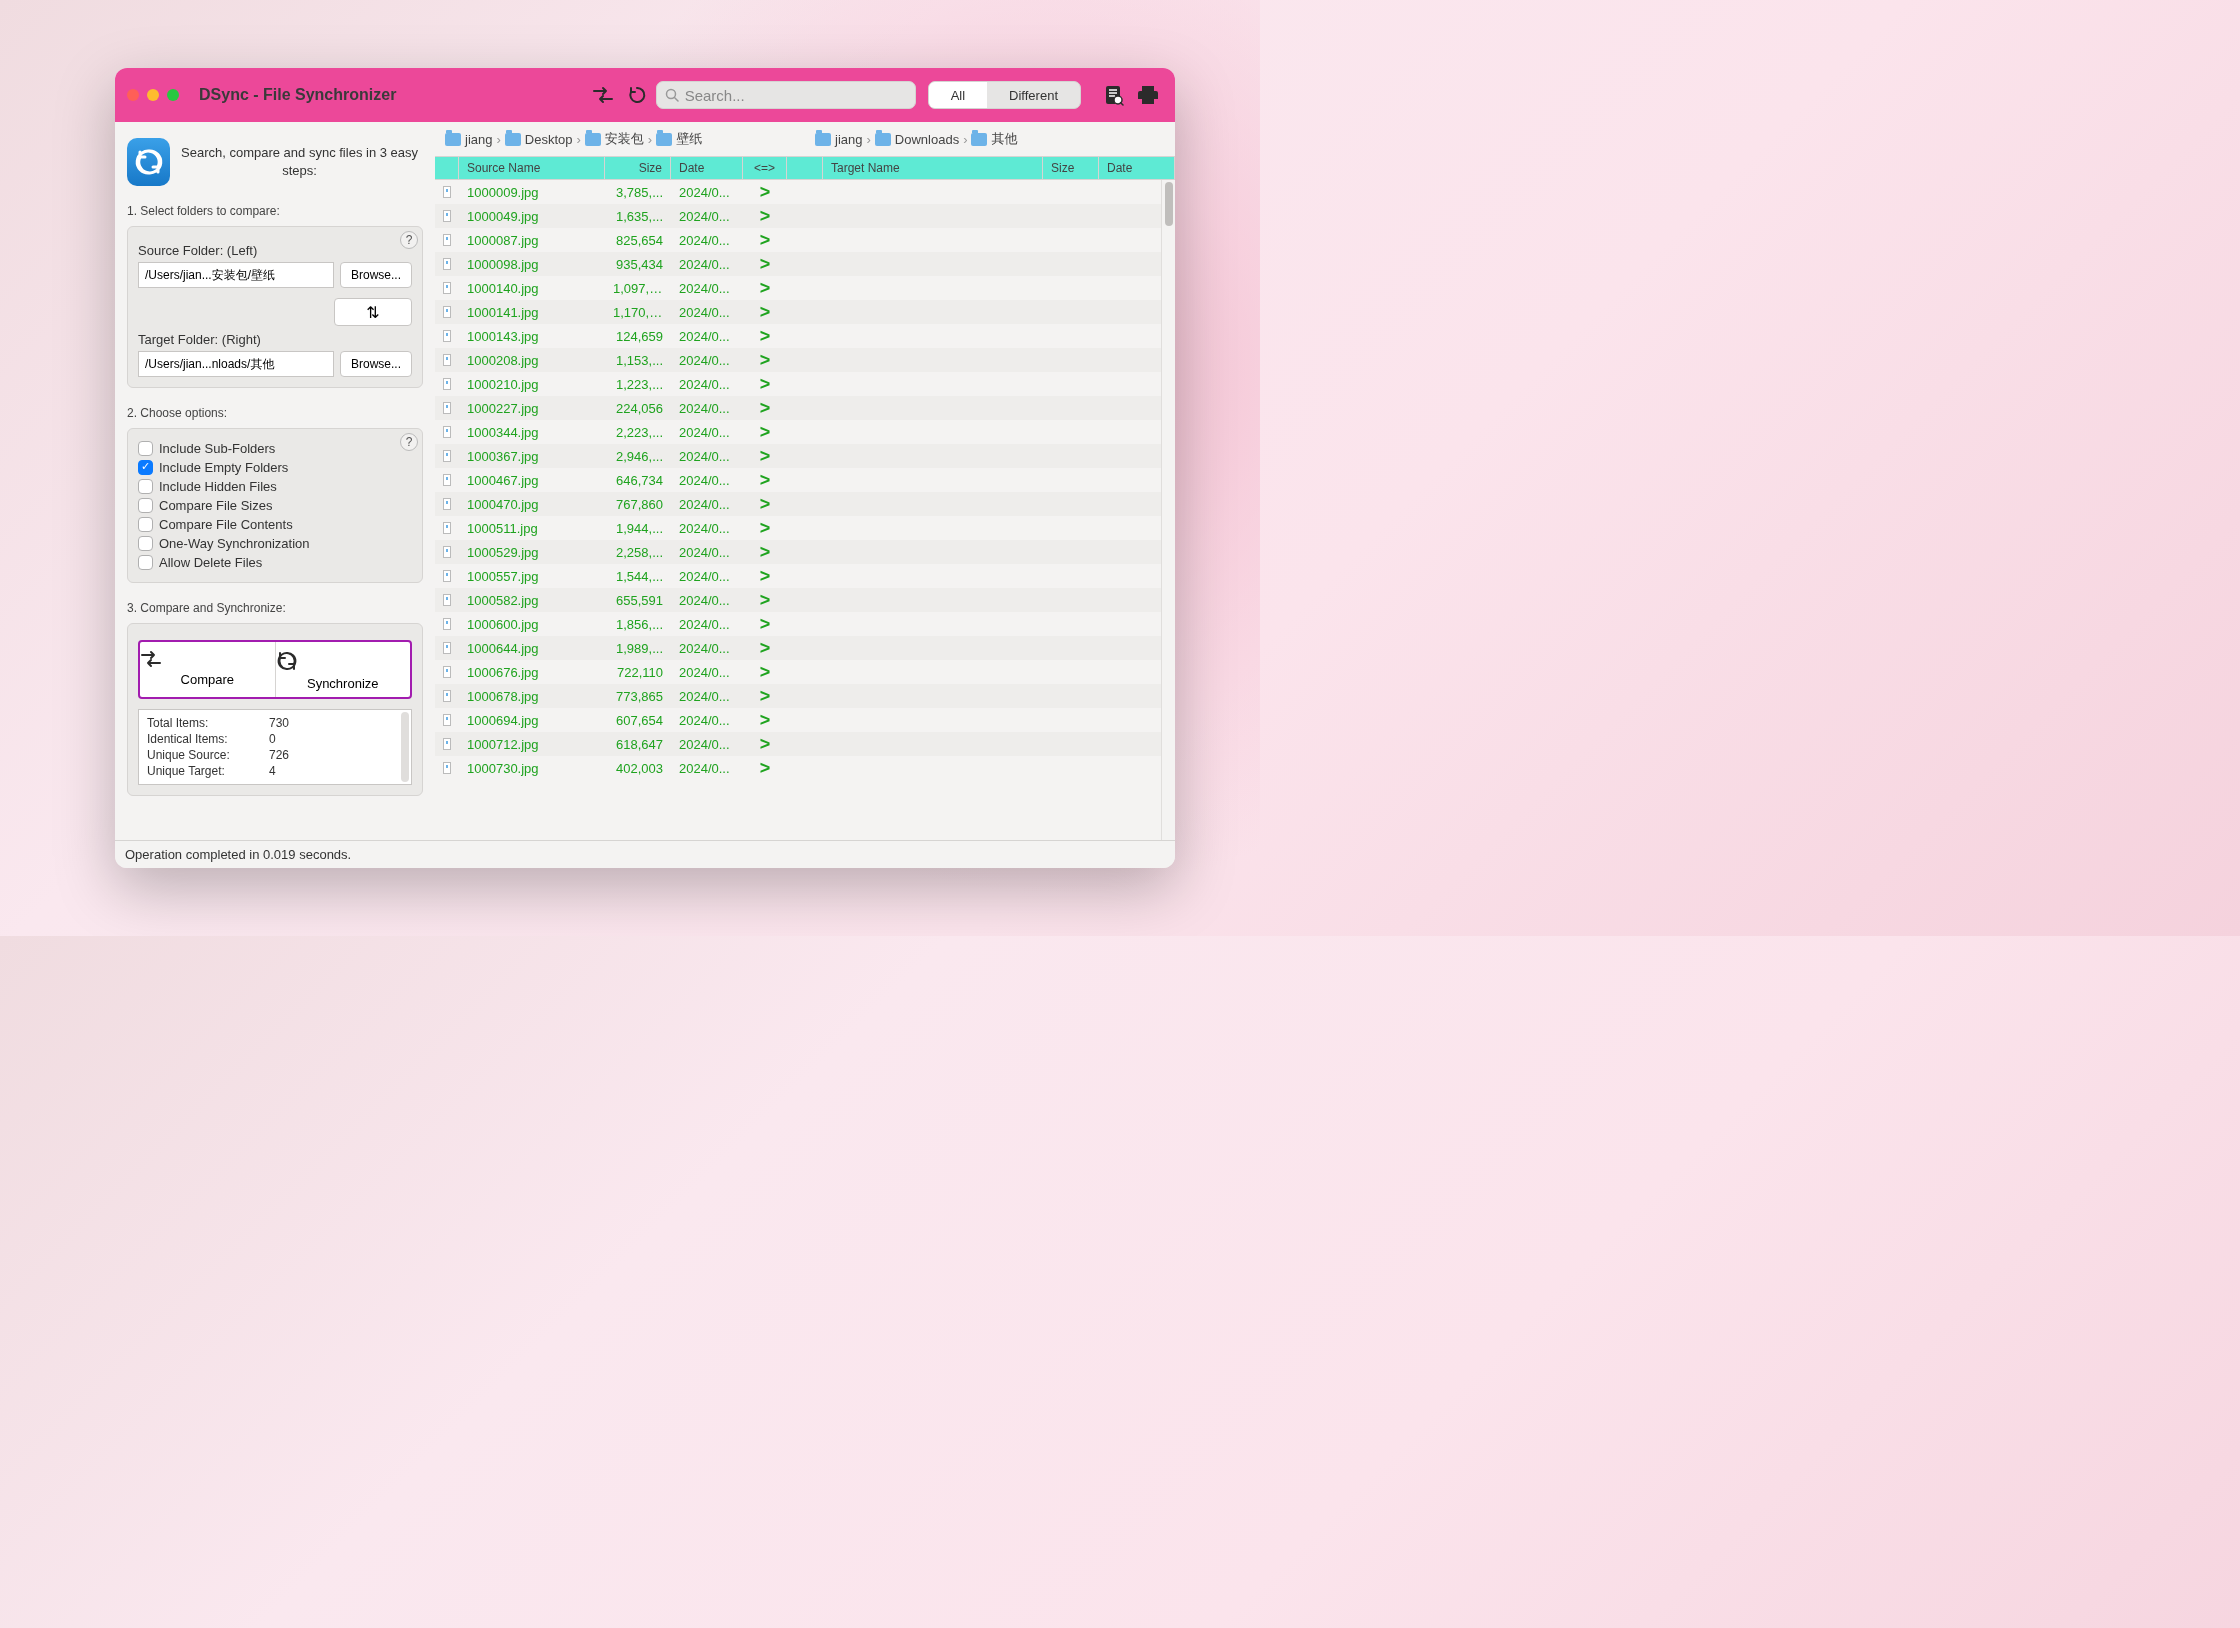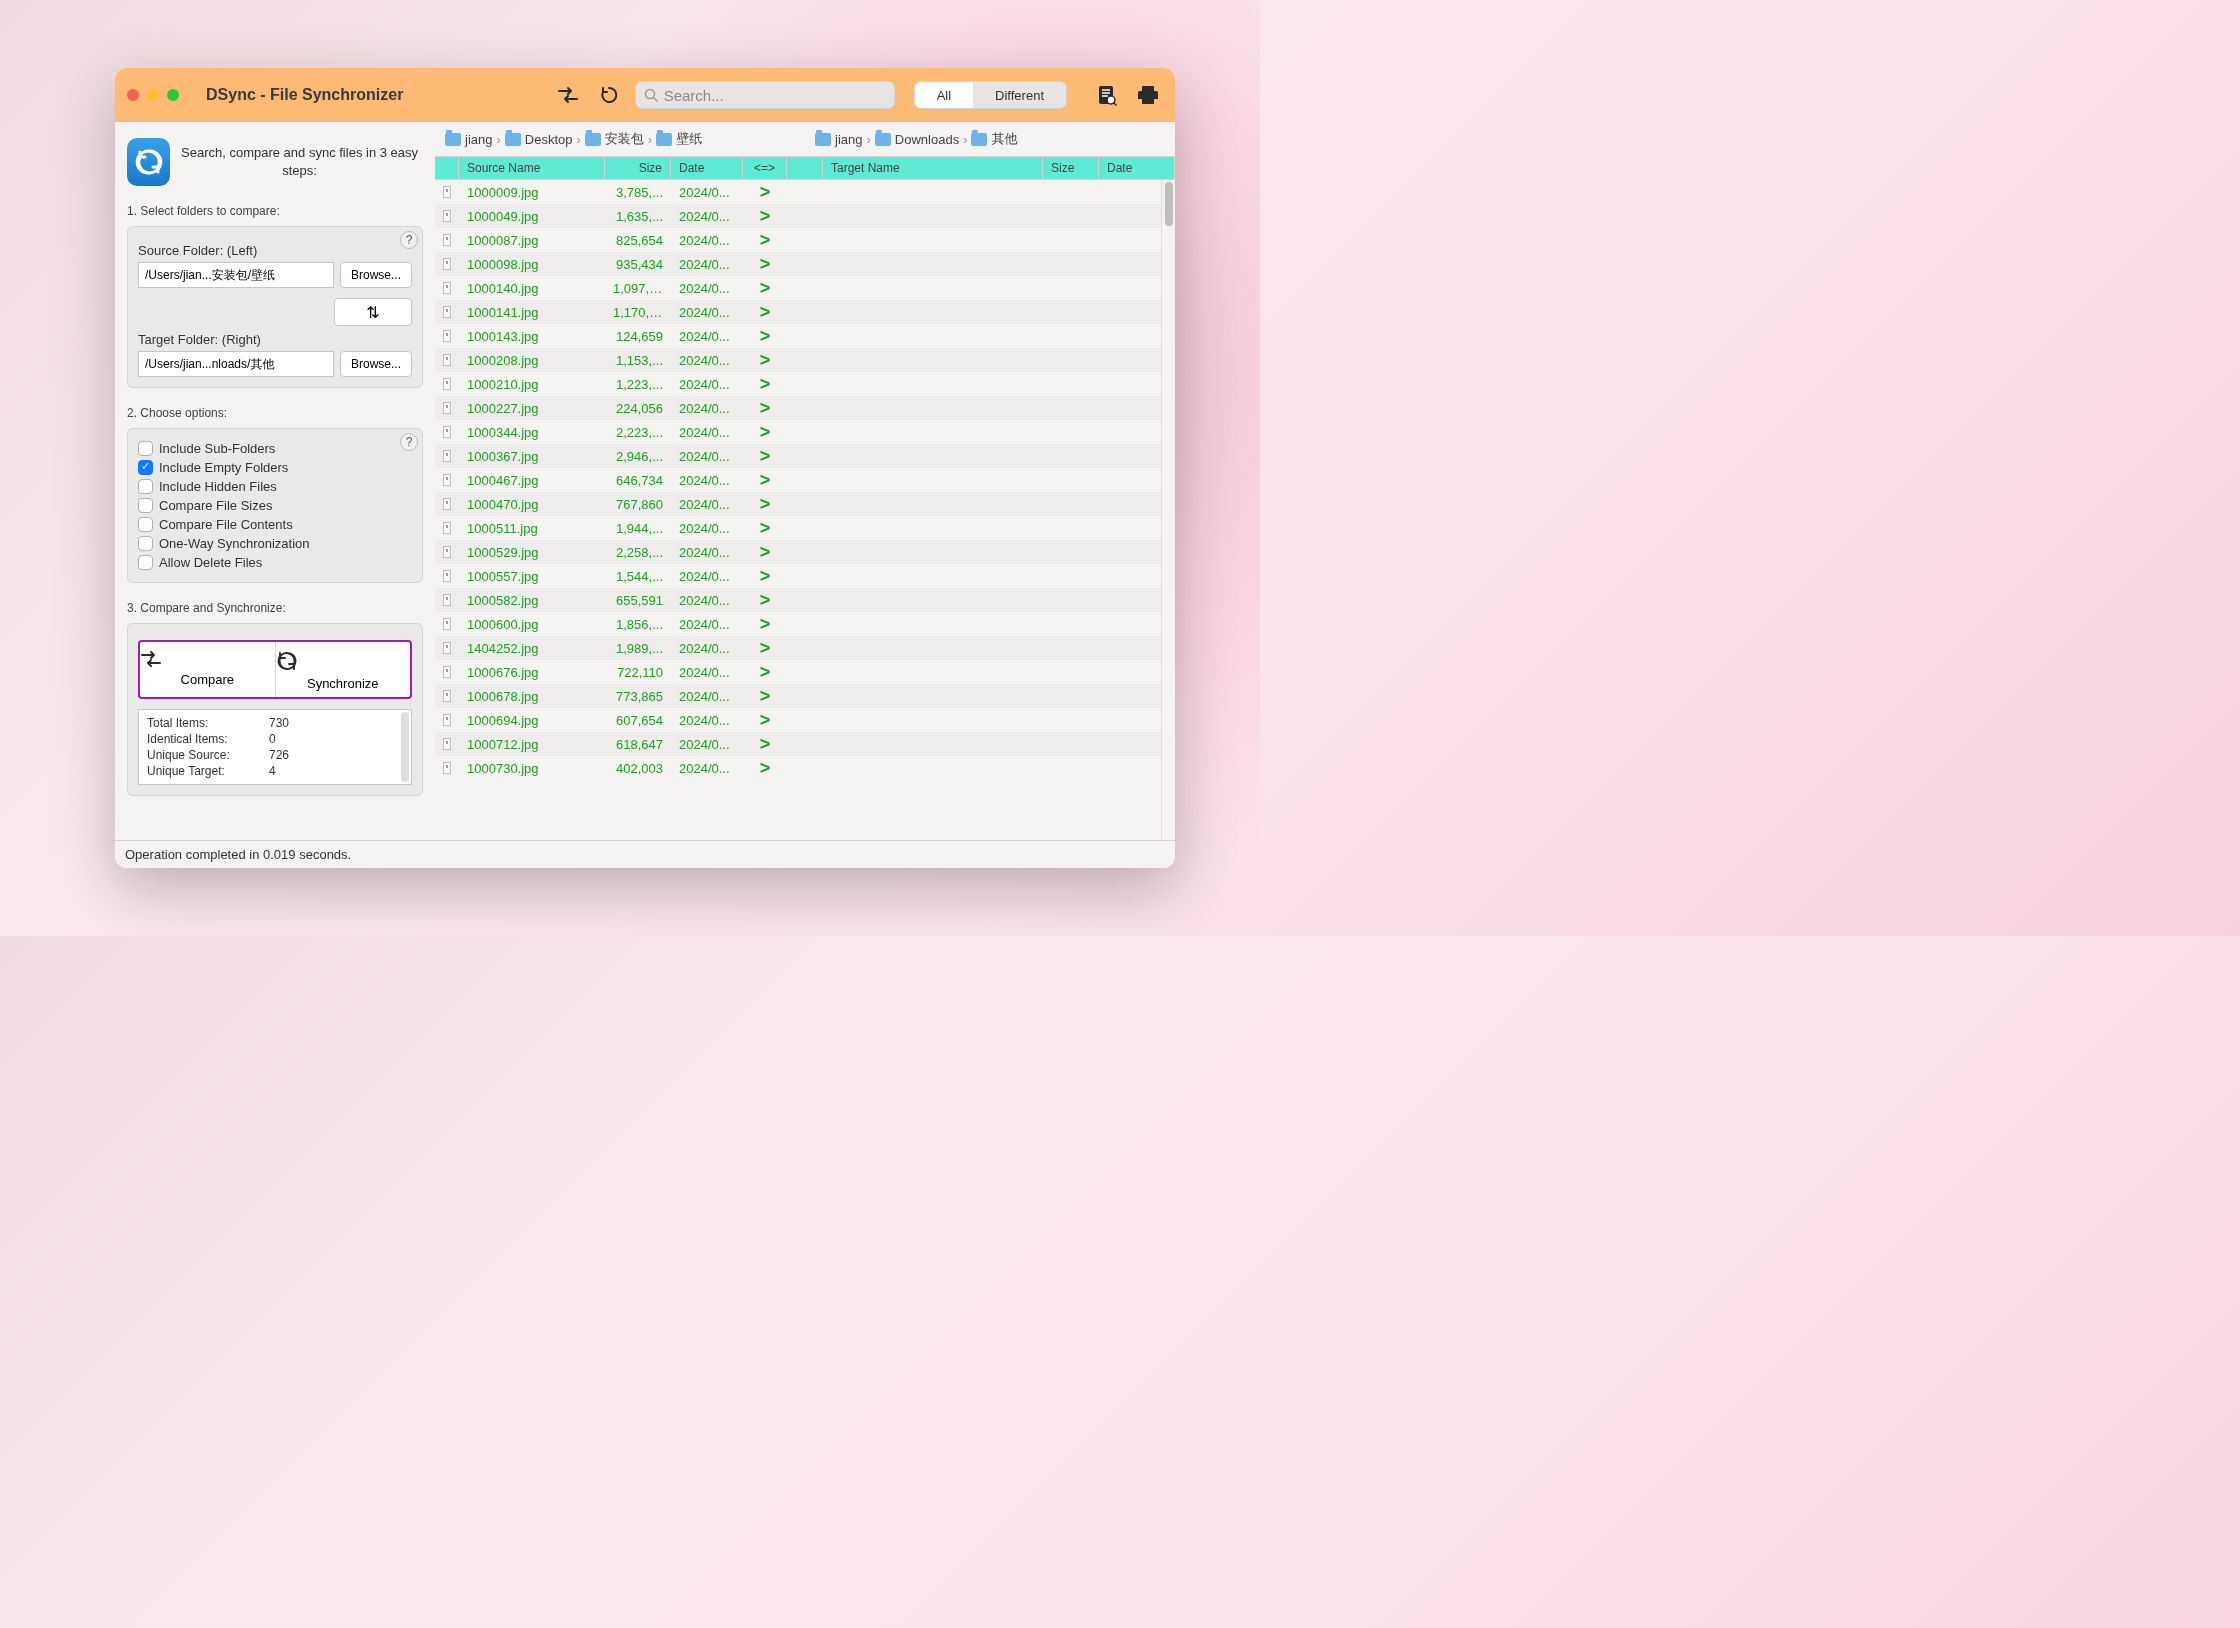--- a/index.html
+++ b/index.html
@@ -34,8 +34,8 @@
   display: flex;
   align-items: center;
   padding: 0 12px;
-  background: #fdba74;
-  gap: 11px;
+  background: #ec4899;
+  gap: 4px;
 }
 .traffic { display: flex; gap: 8px; margin-right: 10px; }
 .dot { width: 12px; height: 12px; border-radius: 50%; }

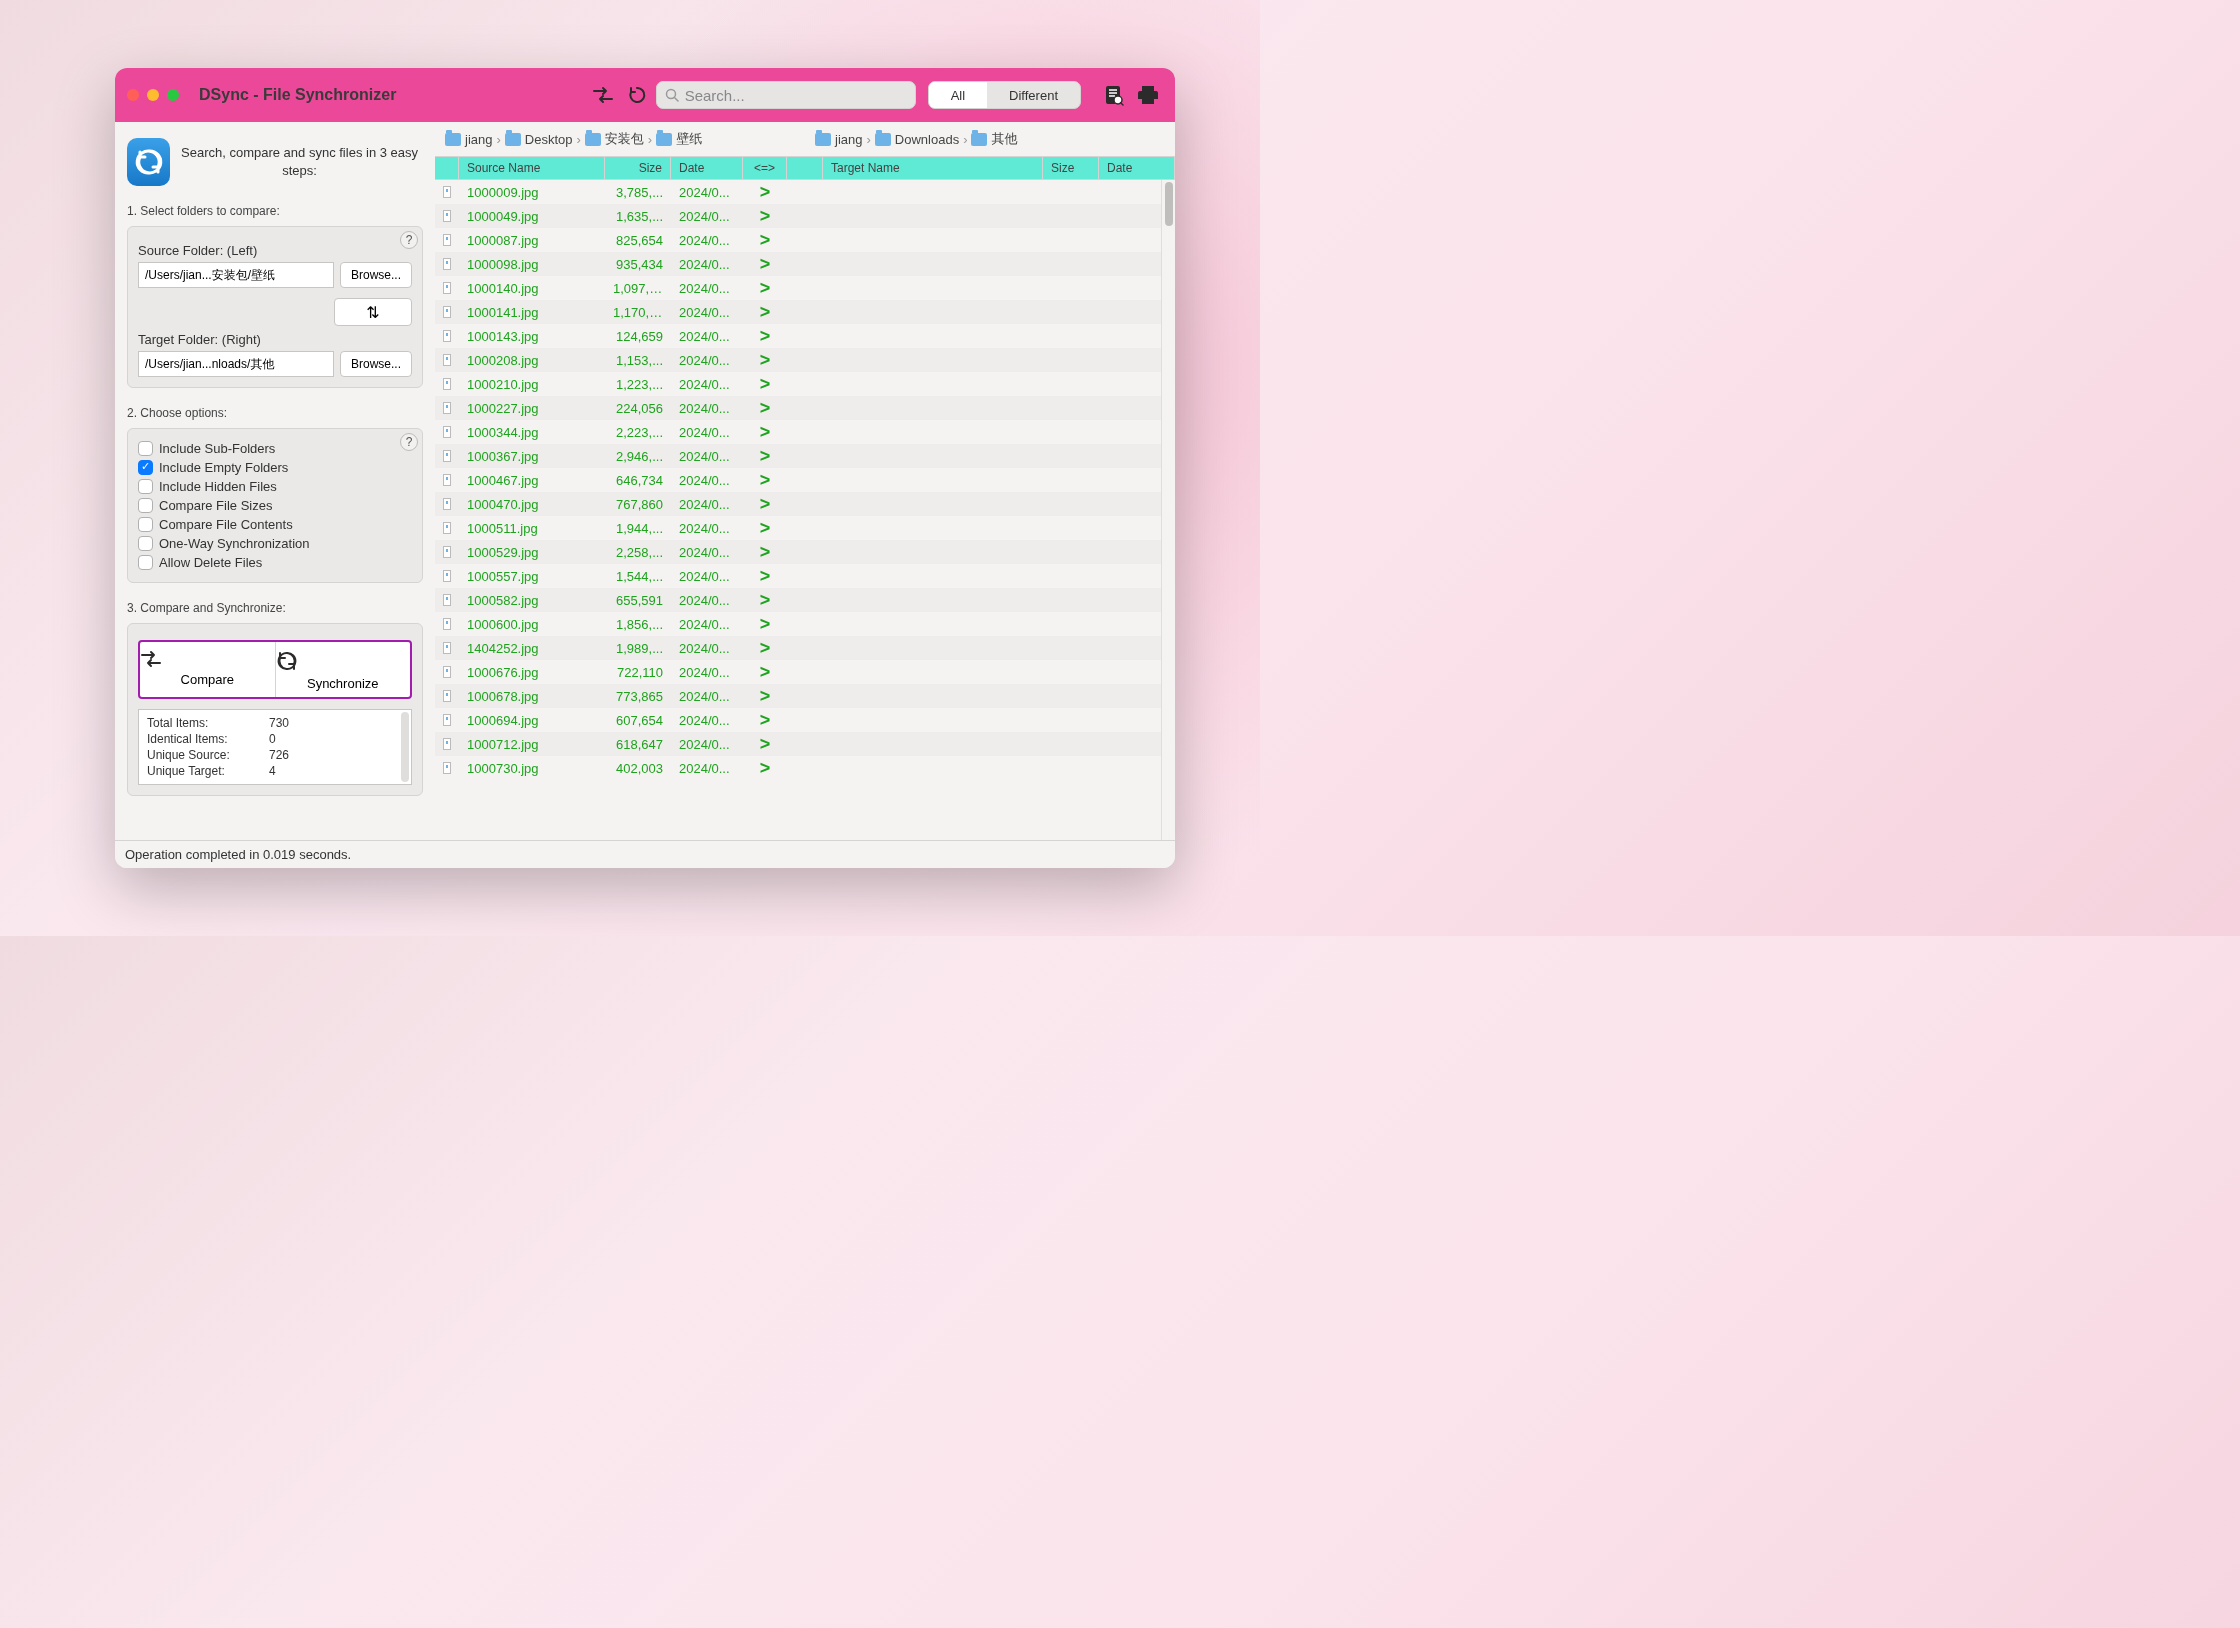--- a/index.html
+++ b/index.html
@@ -511,7 +511,7 @@
             <div class="fic">
               <span></span>
             </div>
-            <div class="fr-name">1404252.jpg</div>
+            <div class="fr-name">1000644.jpg</div>
             <div class="fr-size">1,989,...</div>
             <div class="fr-date">2024/0...</div>
             <div class="fr-dir">&gt;</div>

